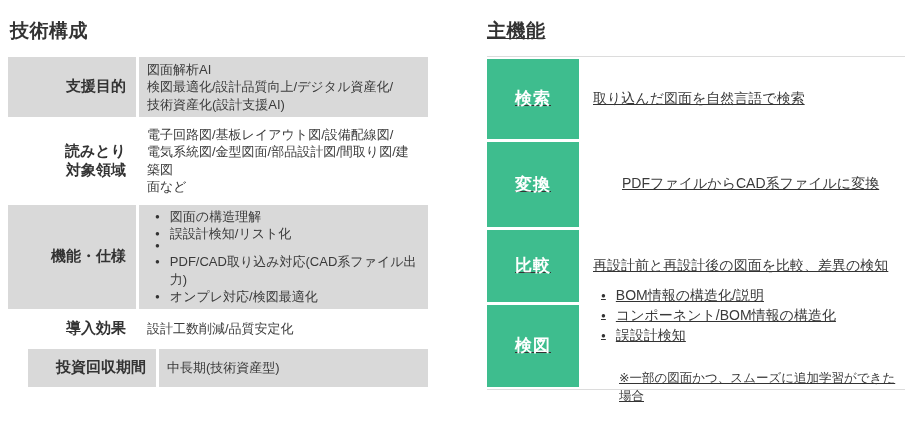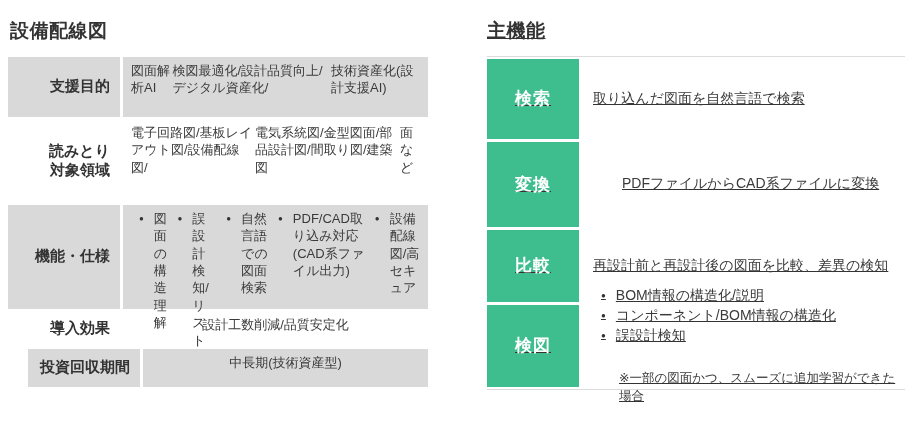--- a/index.html
+++ b/index.html
@@ -60,7 +60,7 @@
 <body>
 
 <div class="panel left-panel">
-  <div class="panel-title">設備配線図</div>
+  <div class="panel-title">技術構成</div>
 
   <div class="tech-table">
 

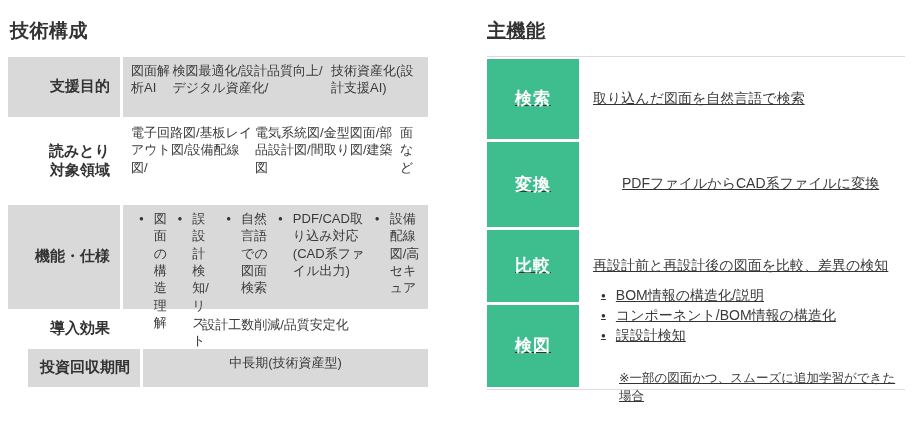--- a/index.html
+++ b/index.html
@@ -22,7 +22,7 @@
     font-size: 15px; font-weight: bold; text-align: right; line-height: 1.25;
   }
   .tcontent {
-    flex: 1; display: flex; flex-direction: row; justify-content: center;
+    flex: 1; display: flex; flex-direction: column; justify-content: center;
     padding: 5px 8px; font-size: 13px; line-height: 1.34; color: #3a3a3a;
   }
   .lr1 { height: 60px; }

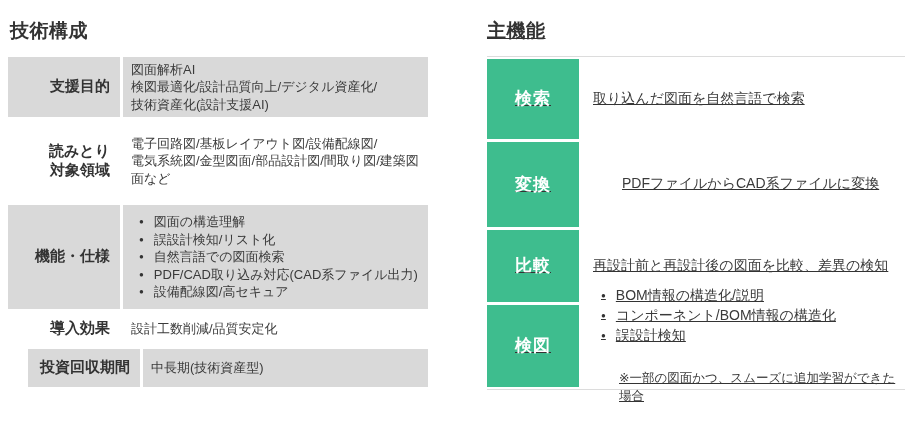--- a/index.html
+++ b/index.html
@@ -16,7 +16,7 @@
   .trow { display: flex; margin-bottom: 2px; }
   .trow.shade .tlabel, .trow.shade .tcontent { background: #d9d9d9; }
   .tlabel {
-    width: 112px; flex: none;
+    width: 128px; flex: none;
     display: flex; align-items: center; justify-content: flex-end;
     padding-right: 10px; margin-right: 3px;
     font-size: 15px; font-weight: bold; text-align: right; line-height: 1.25;

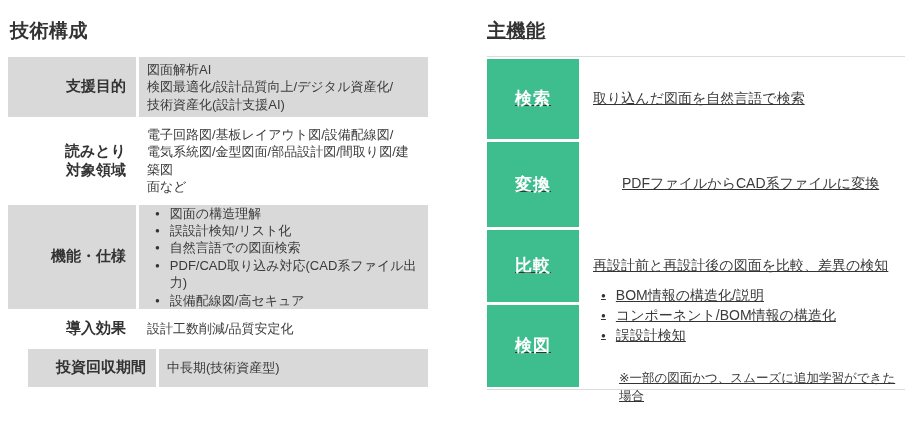--- a/index.html
+++ b/index.html
@@ -104,7 +104,6 @@
         </div>
         <div class="bullet">
           <span class="dot">●</span>
-          <span>自然言語での図面検索</span>
         </div>
         <div class="bullet">
           <span class="dot">●</span>

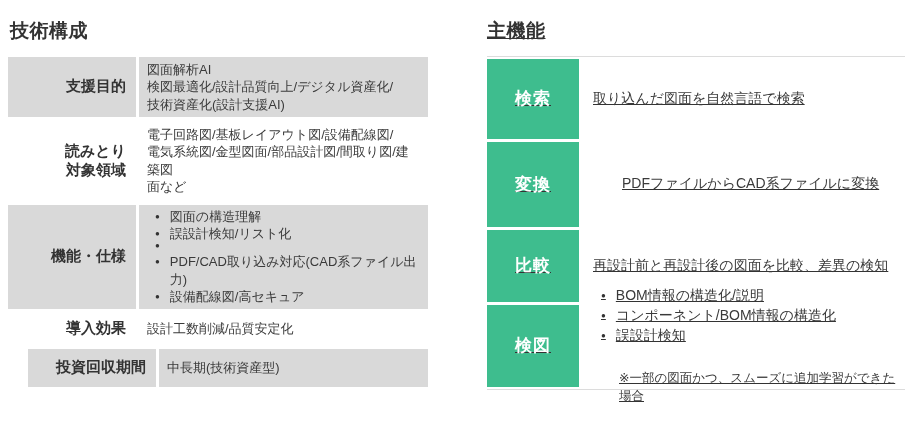--- a/index.html
+++ b/index.html
@@ -111,7 +111,7 @@
         </div>
         <div class="bullet">
           <span class="dot">●</span>
-          <span>設備配線図/高セキュア</span>
+          <span>オンプレ対応/検図最適化</span>
         </div>
       </div>
     </div>

